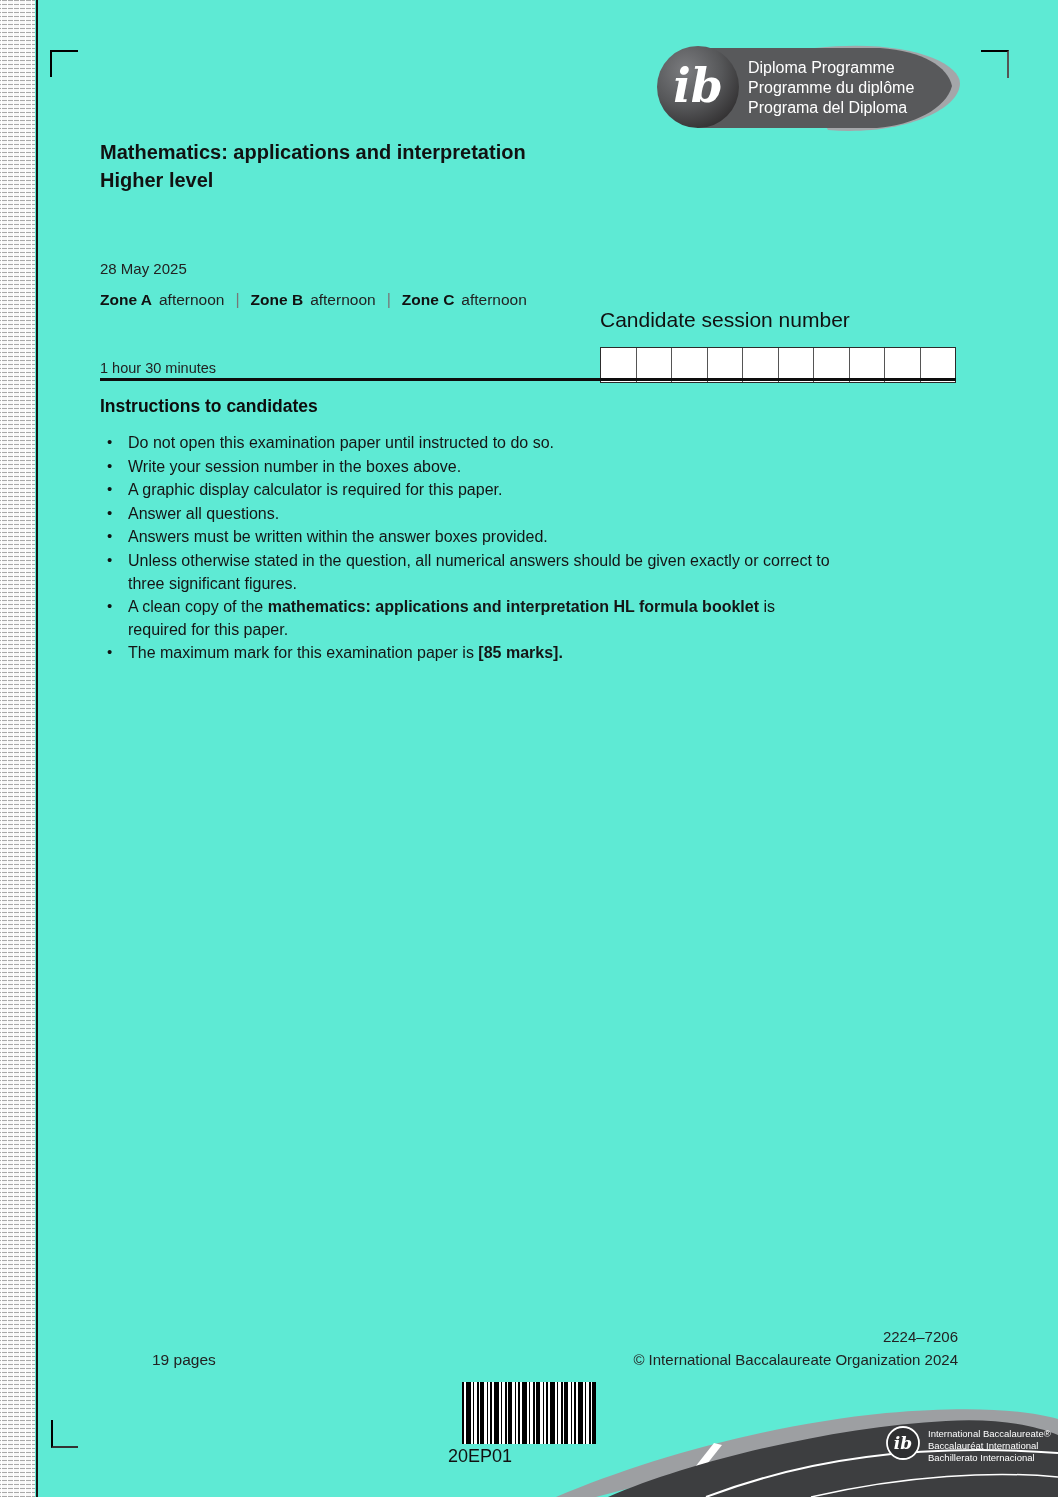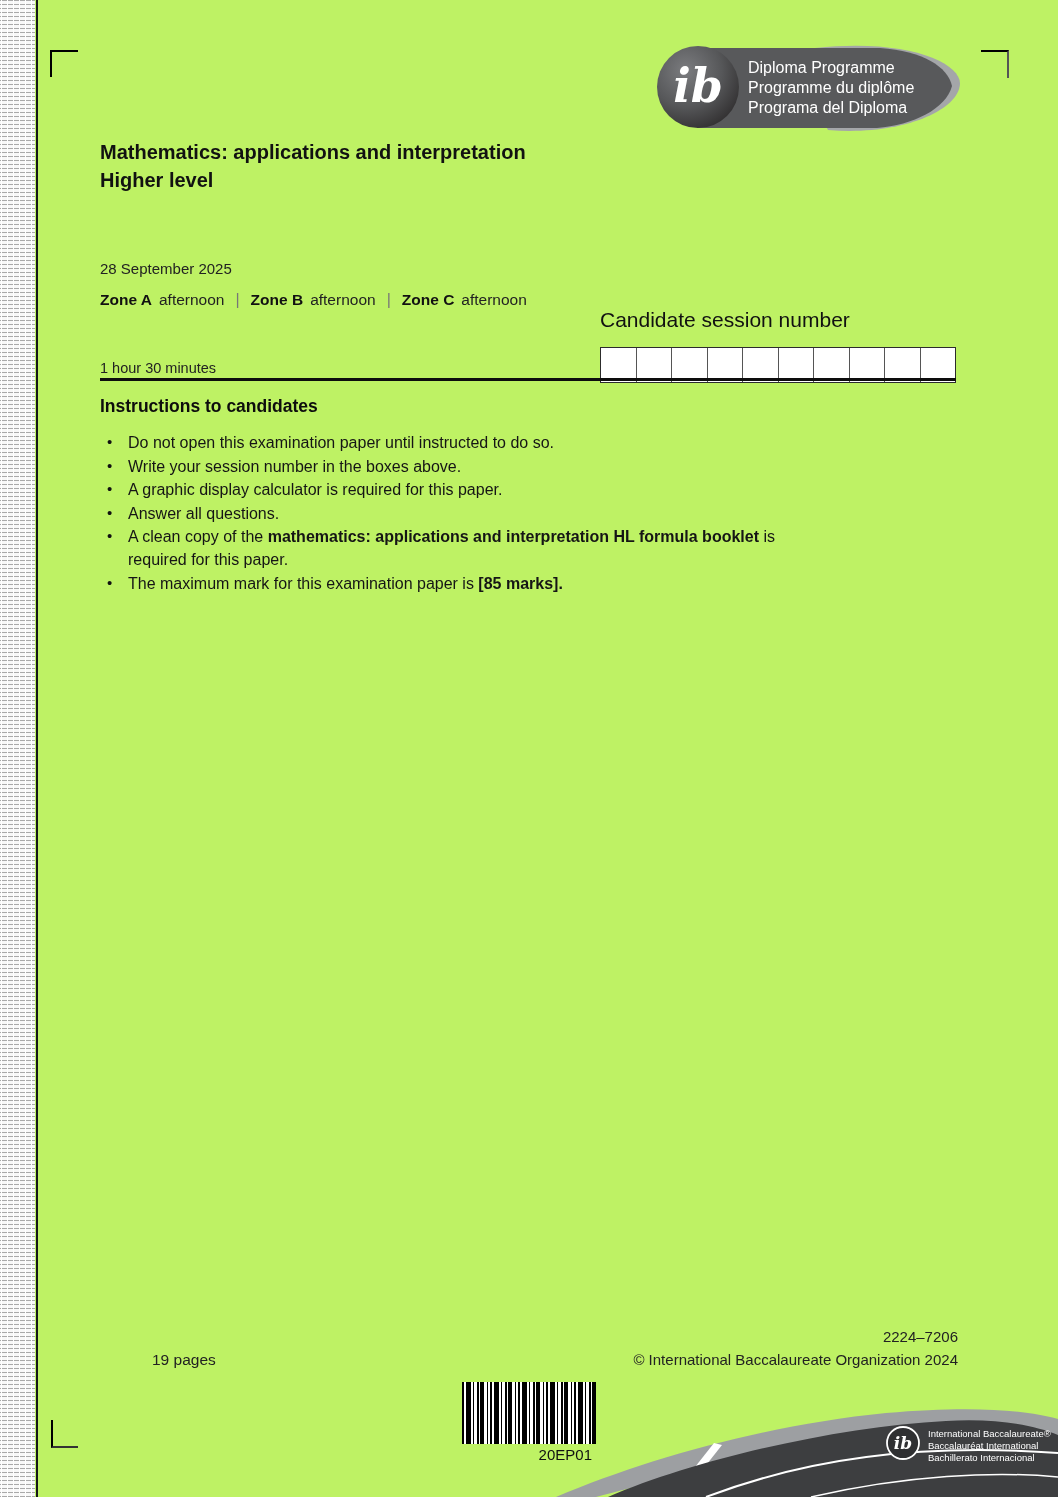--- a/index.html
+++ b/index.html
@@ -6,7 +6,7 @@
   .page{
     position:relative;
     width:1058px;height:1497px;
-    background:#bef264;
+    background:#5eead4;
     font-family:"Liberation Sans", sans-serif;
     color:#1a1a1a;
     overflow:hidden;

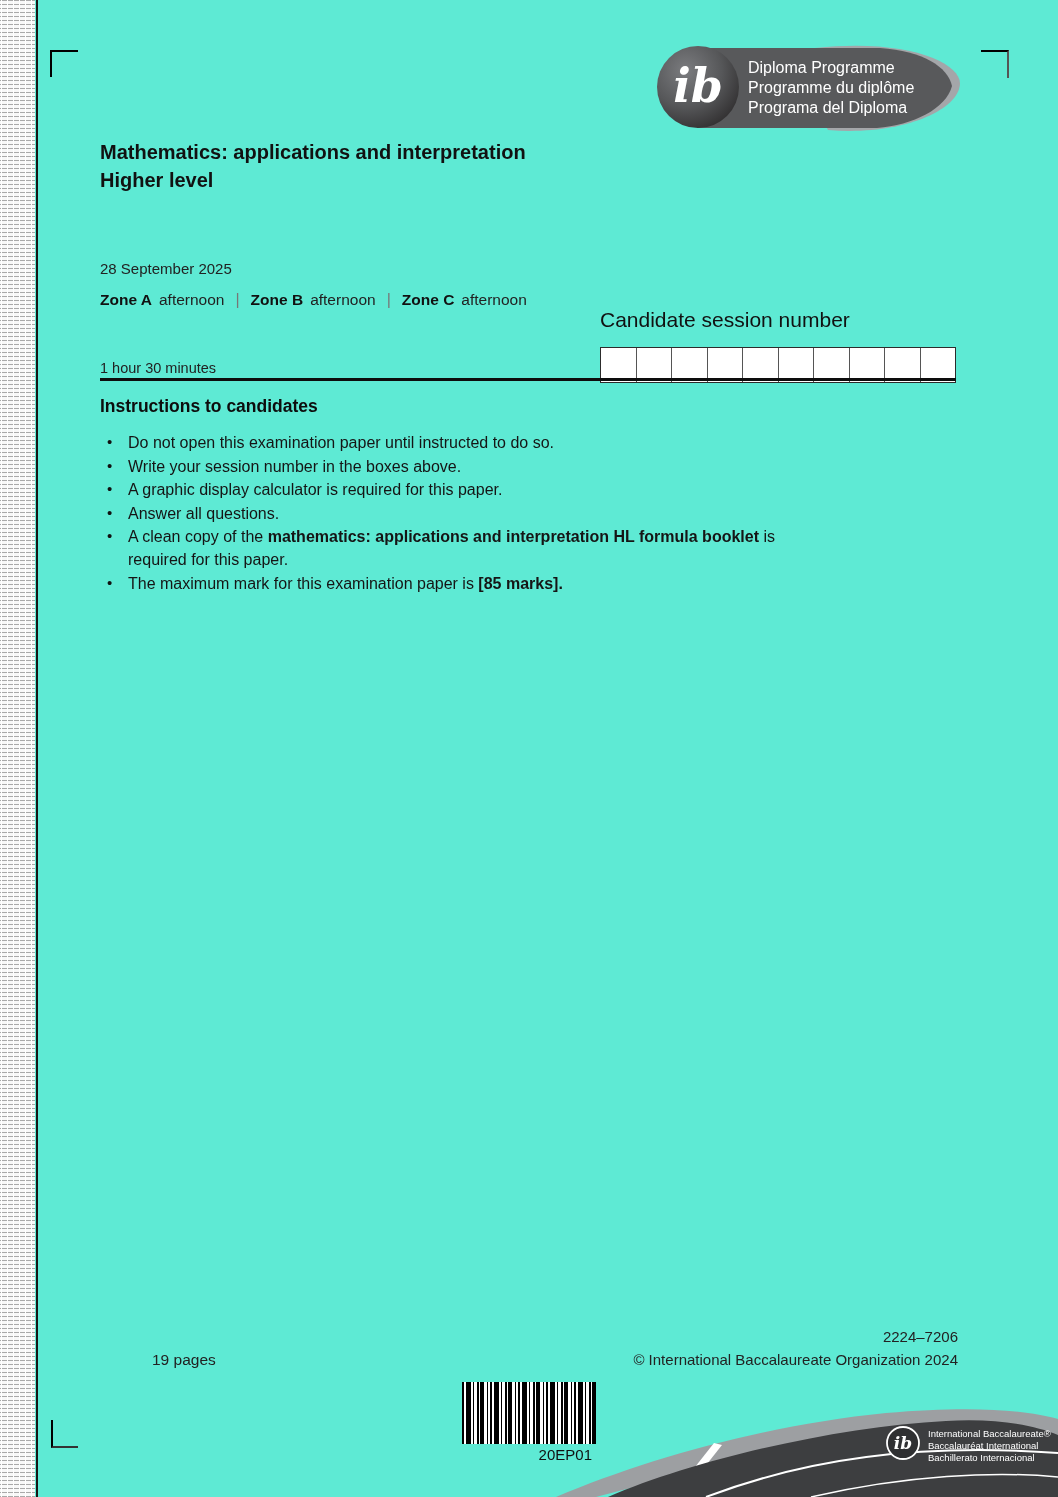--- a/index.html
+++ b/index.html
@@ -99,7 +99,7 @@
     <div>Higher level</div>
   </div>
 
-  <div class="date-line">28 September 2025</div>
+  <div class="date-line">28 May 2025</div>
   <div class="zone-line">
     <b>Zone A</b><span class="zone-session">afternoon</span><span class="zone-sep">|</span><b>Zone B</b><span class="zone-session">afternoon</span><span class="zone-sep">|</span><b>Zone C</b><span class="zone-session">afternoon</span>
   </div>

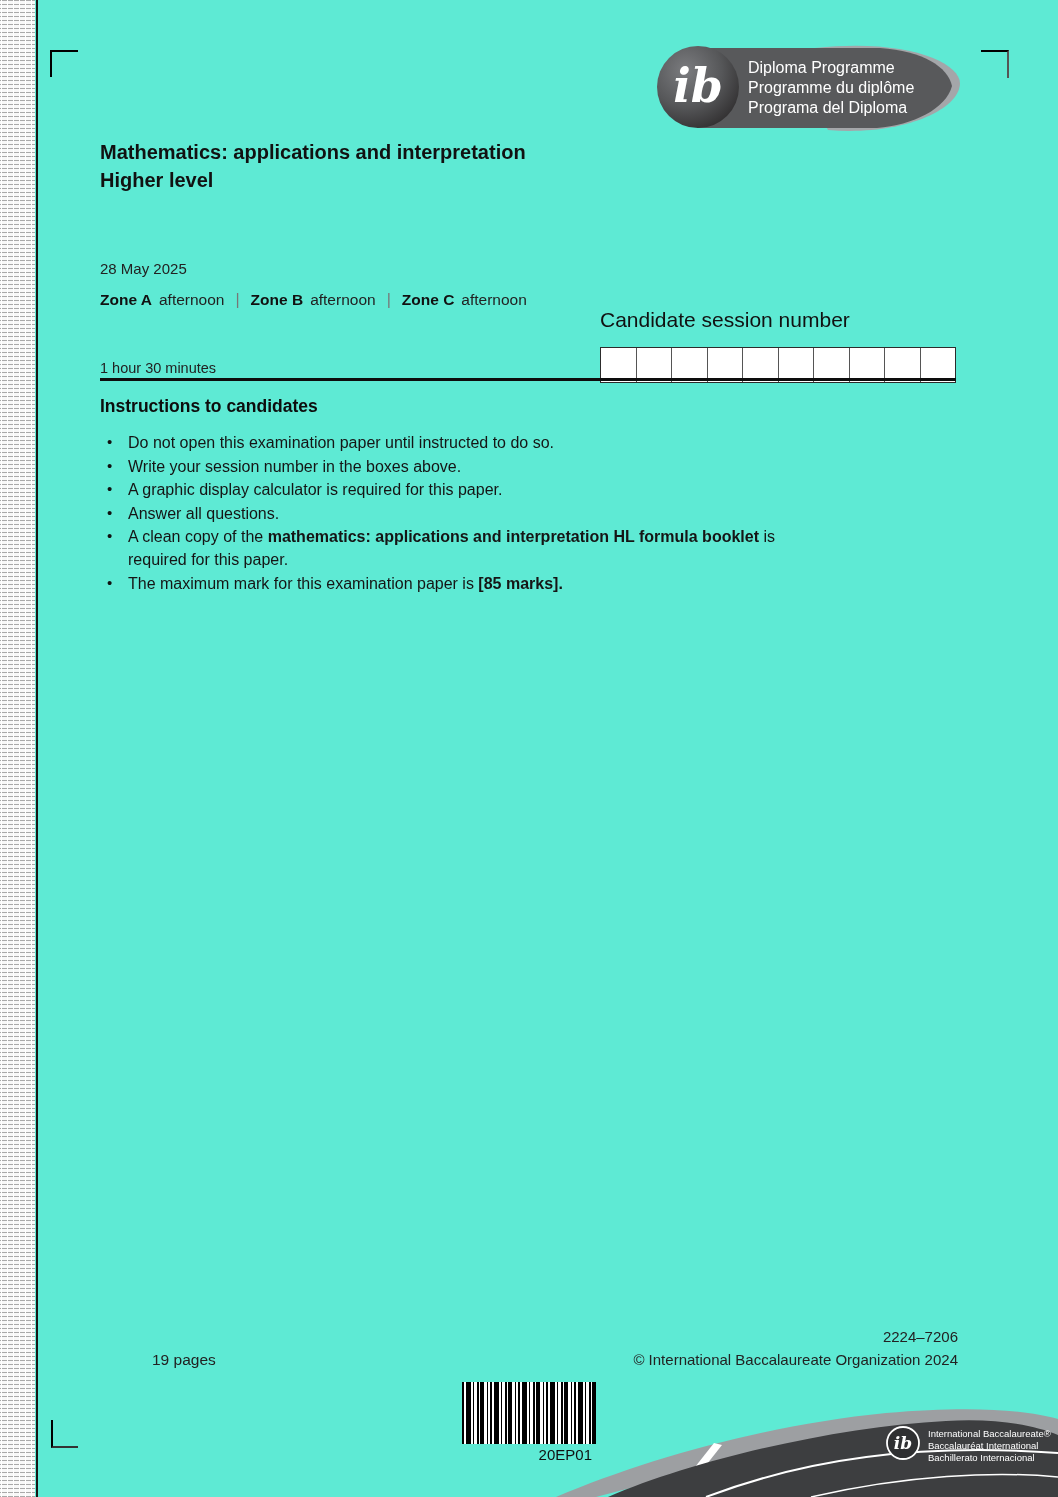--- a/index.html
+++ b/index.html
@@ -129,6 +129,7 @@
     <li><span>Write your session number in the boxes above.</span><b></b><span></span></li>
     <li><span>A graphic display calculator is required for this paper.</span><b></b><span></span></li>
     <li><span>Answer all questions.</span><b></b><span></span></li>
+    <li><span>Answers must be written within the answer boxes provided.</span><b></b><span></span></li>
     <li><span>A clean copy of the </span><b>mathematics: applications and interpretation HL formula booklet</b><span> is required for this paper.</span></li>
     <li><span>The maximum mark for this examination paper is </span><b>[85 marks].</b><span></span></li>
   </ul>

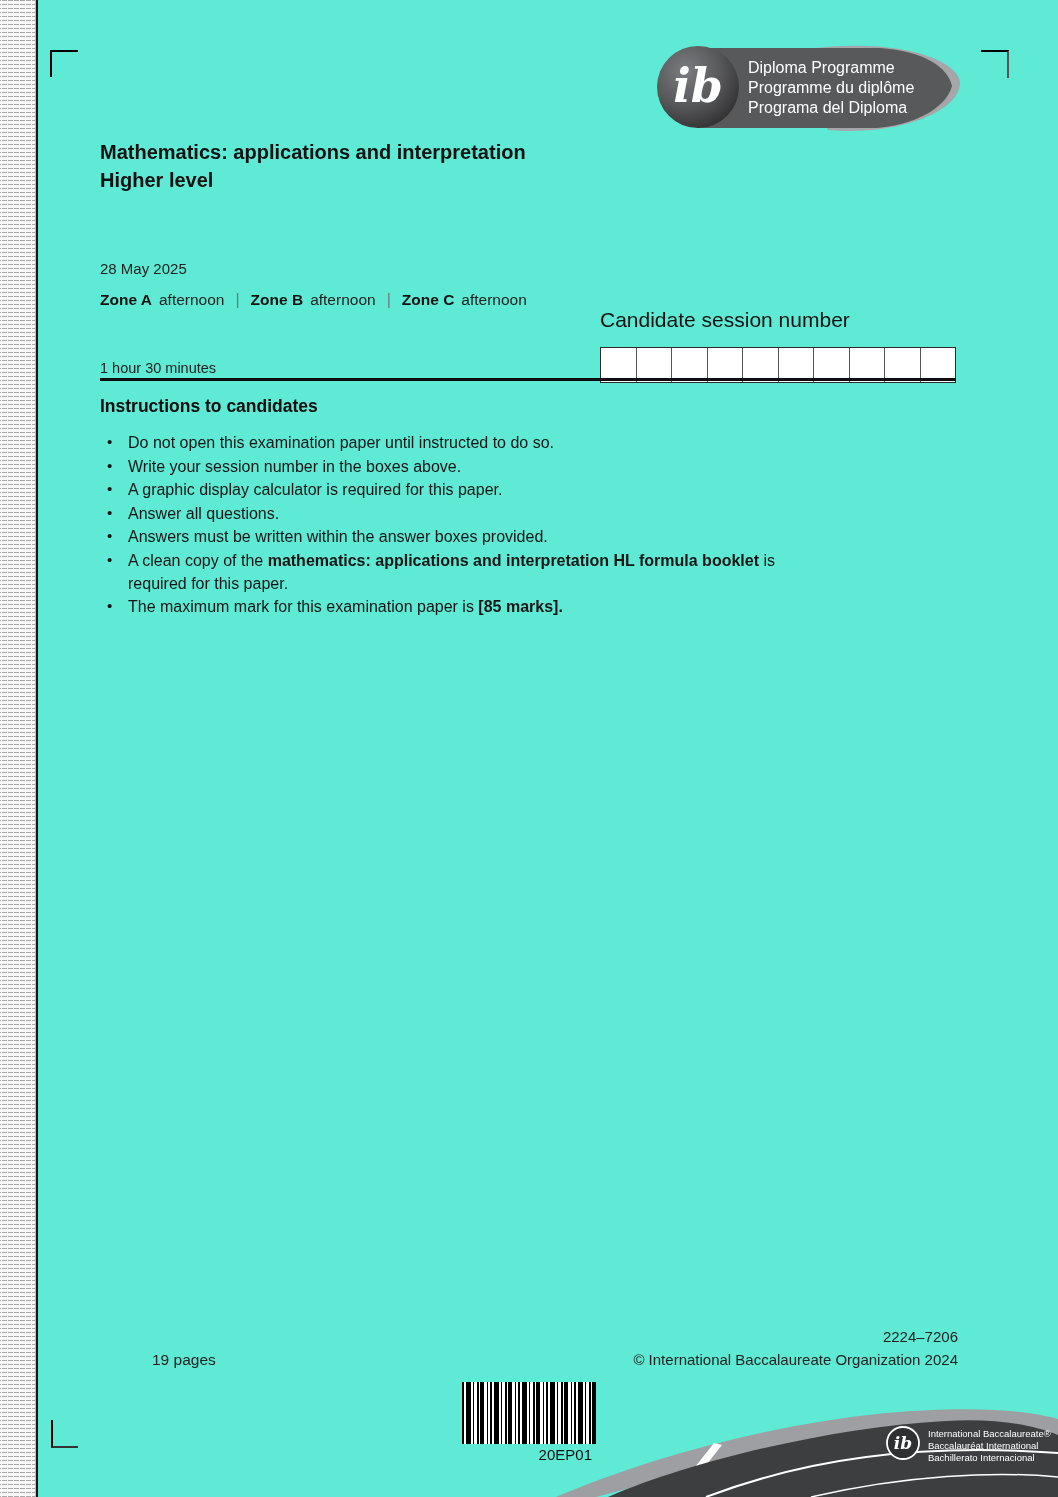--- a/index.html
+++ b/index.html
@@ -130,6 +130,7 @@
     <li><span>A graphic display calculator is required for this paper.</span><b></b><span></span></li>
     <li><span>Answer all questions.</span><b></b><span></span></li>
     <li><span>Answers must be written within the answer boxes provided.</span><b></b><span></span></li>
+    <li><span>Unless otherwise stated in the question, all numerical answers should be given exactly or correct to three significant figures.</span><b></b><span></span></li>
     <li><span>A clean copy of the </span><b>mathematics: applications and interpretation HL formula booklet</b><span> is required for this paper.</span></li>
     <li><span>The maximum mark for this examination paper is </span><b>[85 marks].</b><span></span></li>
   </ul>

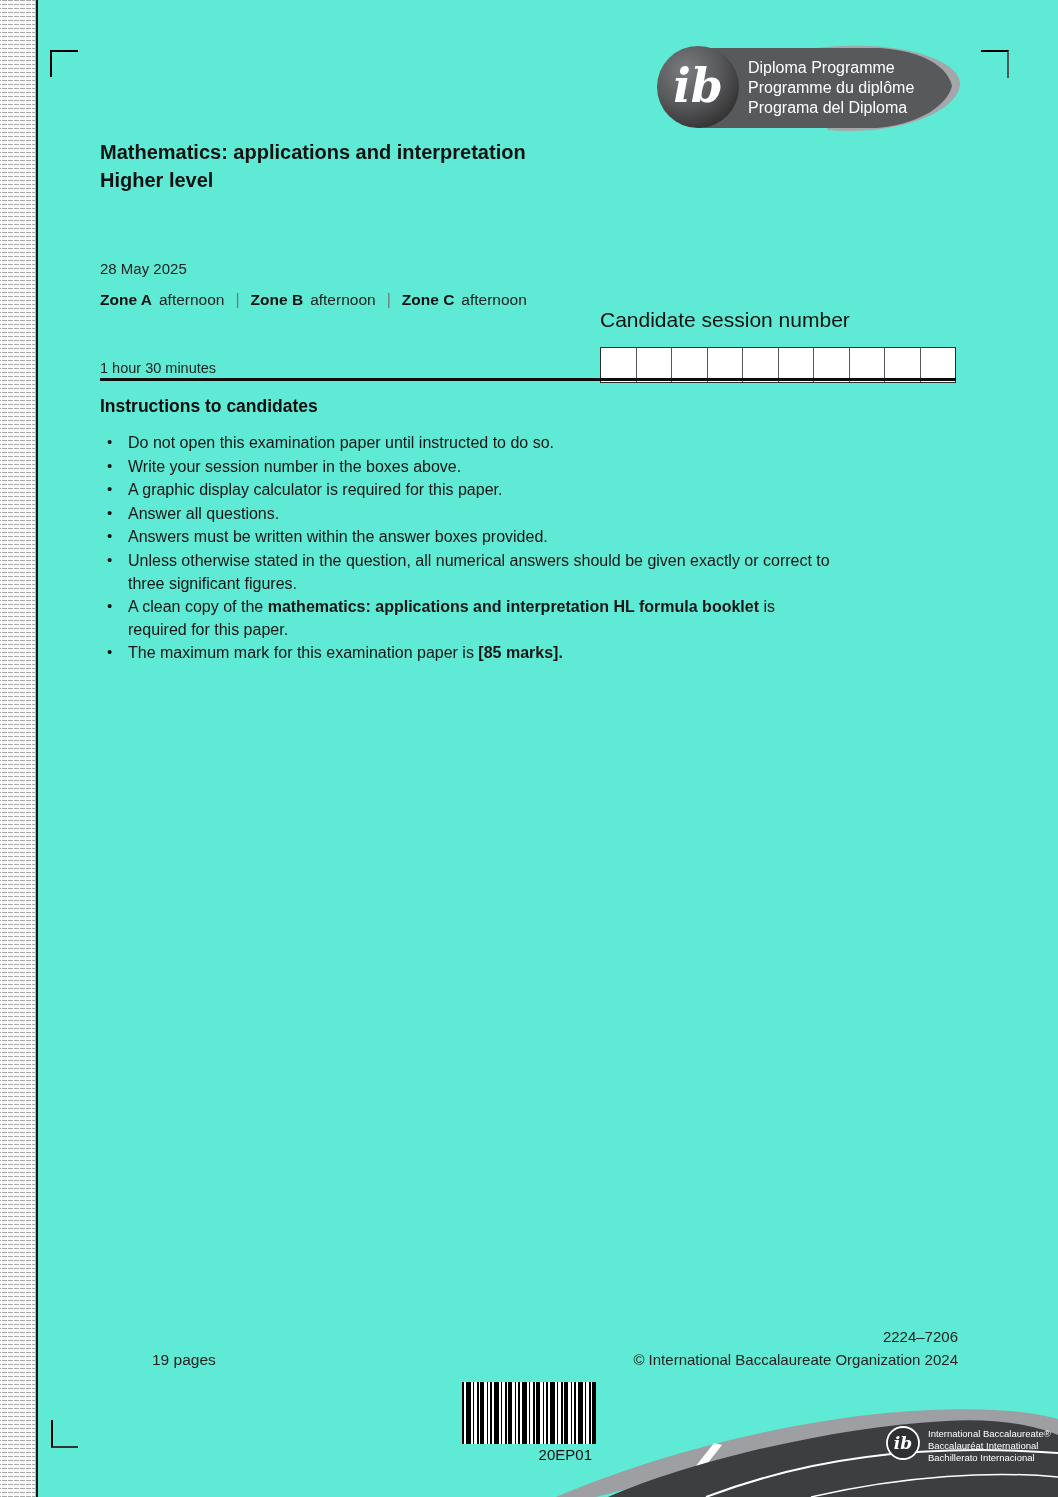--- a/index.html
+++ b/index.html
@@ -63,7 +63,7 @@
       #000 11px 12px, #fff 12px 15px, #000 15px 17px, #fff 17px 18px,
       #000 18px 22px, #fff 22px 25px, #000 25px 26px, #fff 26px 28px);
   }
-  .barcode-label{position:absolute;left:458px;top:1446px;width:134px;text-align:right;font-size:15px;color:#111;}
+  .barcode-label{position:absolute;left:448px;top:1446px;width:134px;text-align:left;font-size:18px;color:#111;}
 </style>
 </head>
 <body>

